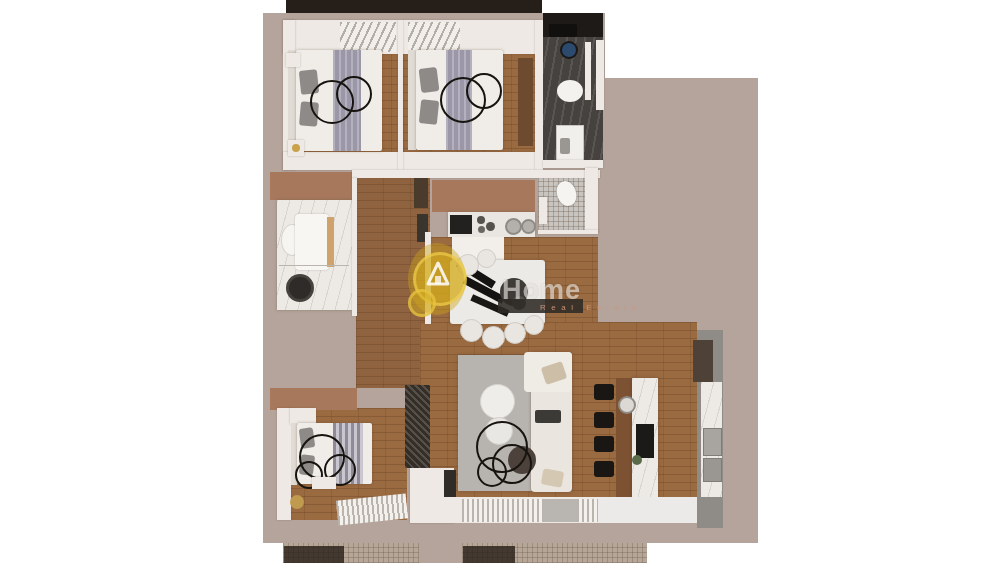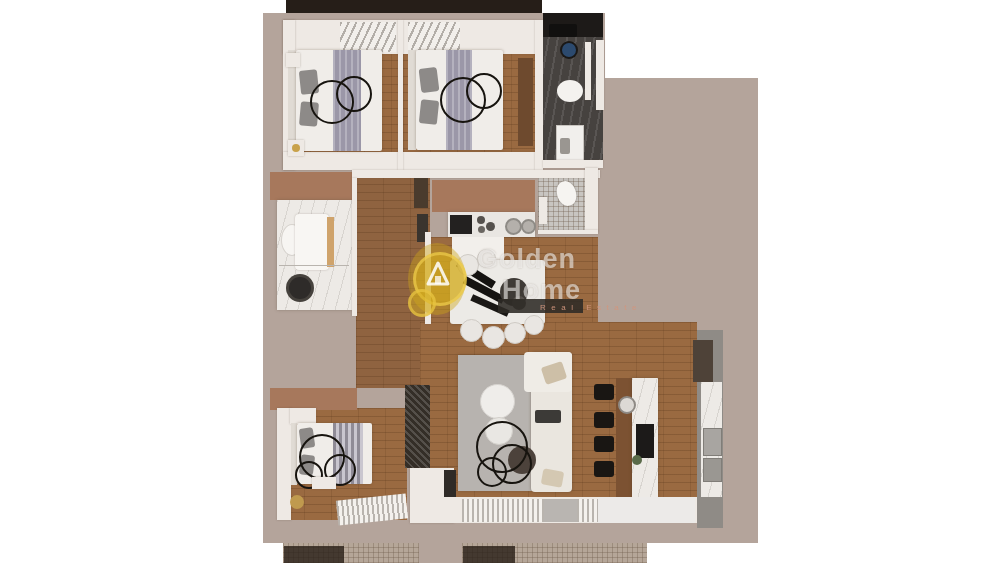--- a/index.html
+++ b/index.html
@@ -203,7 +203,6 @@
     </svg>
   </div>
   <div class="abs z10" style="left:408px;top:289px;width:22px;height:22px;border-radius:50%;background:rgba(214,174,30,.5);border:3px solid rgba(235,200,70,.65);"></div>
-  <div class="wm-word z10" style="left:477px;top:246px;">Golden</div>
   <div class="wm-word z10" style="left:502px;top:277px;">Home</div>
   <div class="wm-tag z10" style="left:504px;top:304px;">Real Estate</div>
 

